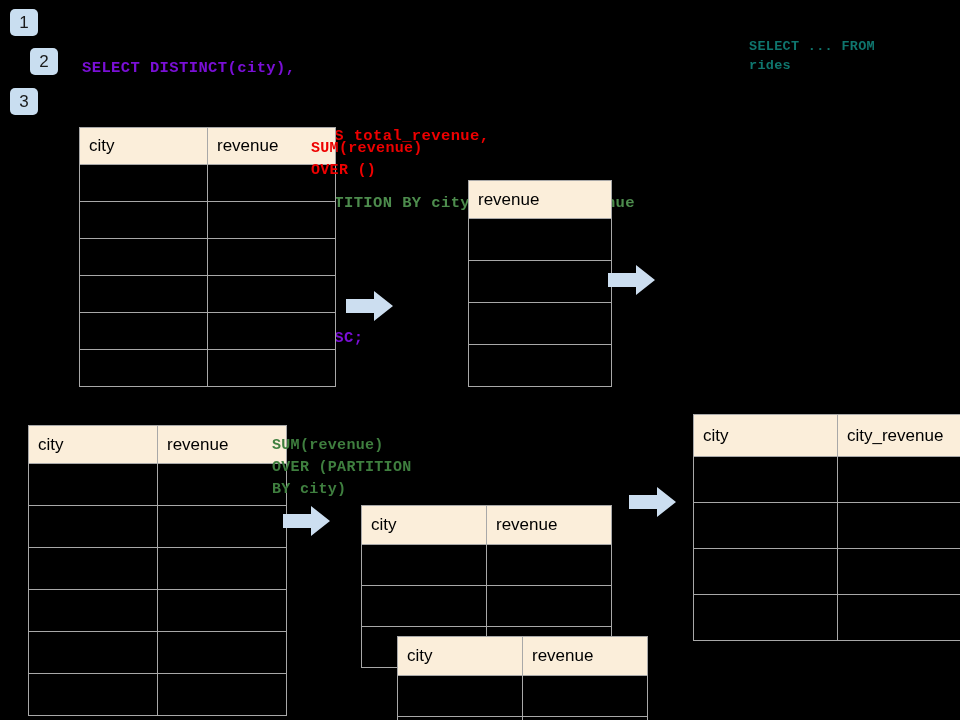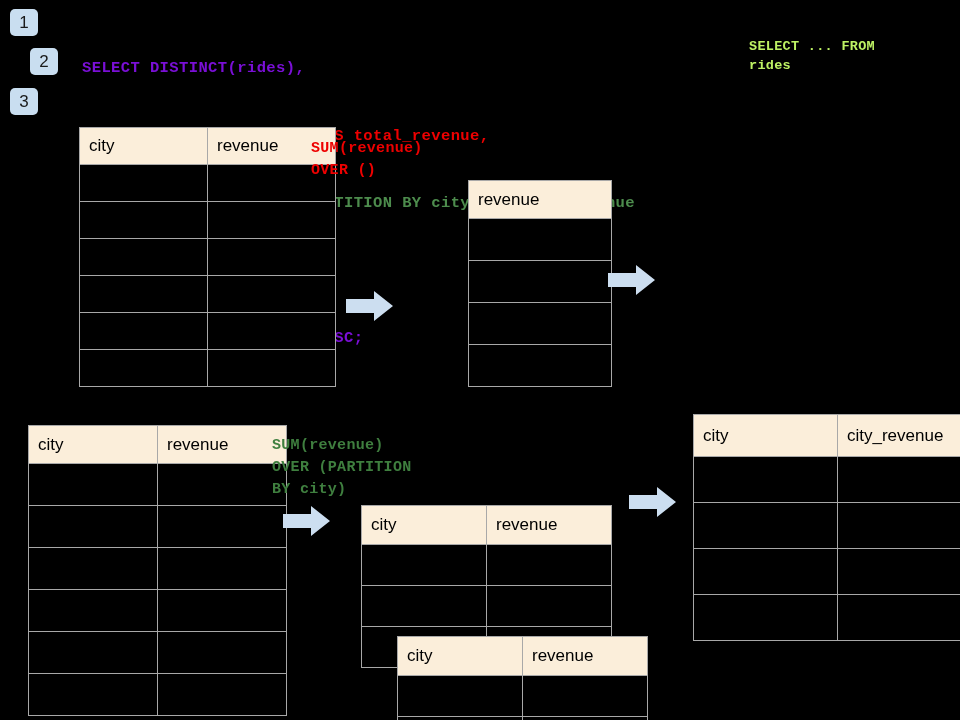--- a/index.html
+++ b/index.html
@@ -111,7 +111,7 @@
     <span class="sql-line" style="color:#7a0fd6;">  ORDER by city_revenue DESC;</span>
   </div>
 
-  <div class="annot annot-small" style="left:749px; top:37px; color:#bef264;">SELECT ... FROM
+  <div class="annot annot-small" style="left:749px; top:37px; color:#0f766e;">SELECT ... FROM
 rides</div>
 
   <table class="tbl" style="left:67px; top:127px; width:236px;">

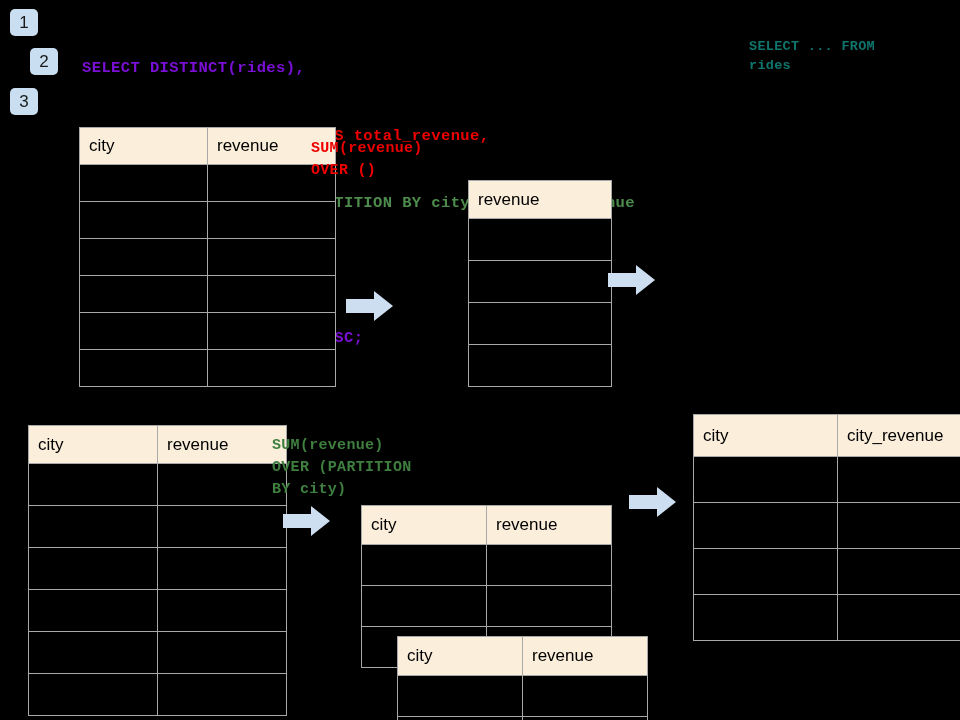--- a/index.html
+++ b/index.html
@@ -104,7 +104,7 @@
   </div>
 
   <div class="sql-block" style="left:82px; top:12px;">
-    <span class="sql-line" style="color:#7a0fd6;">SELECT DISTINCT(rides),</span>
+    <span class="sql-line" style="color:#7a0fd6;">SELECT DISTINCT(city),</span>
     <span class="sql-line" style="color:#ee0000;">    SUM(revenue) OVER () AS total_revenue,</span>
     <span class="sql-line" style="color:#4d8c4d;">    SUM(revenue) OVER (PARTITION BY city) as city_revenue</span>
     <span class="sql-line" style="color:#7a0fd6;">  FROM rides</span>

